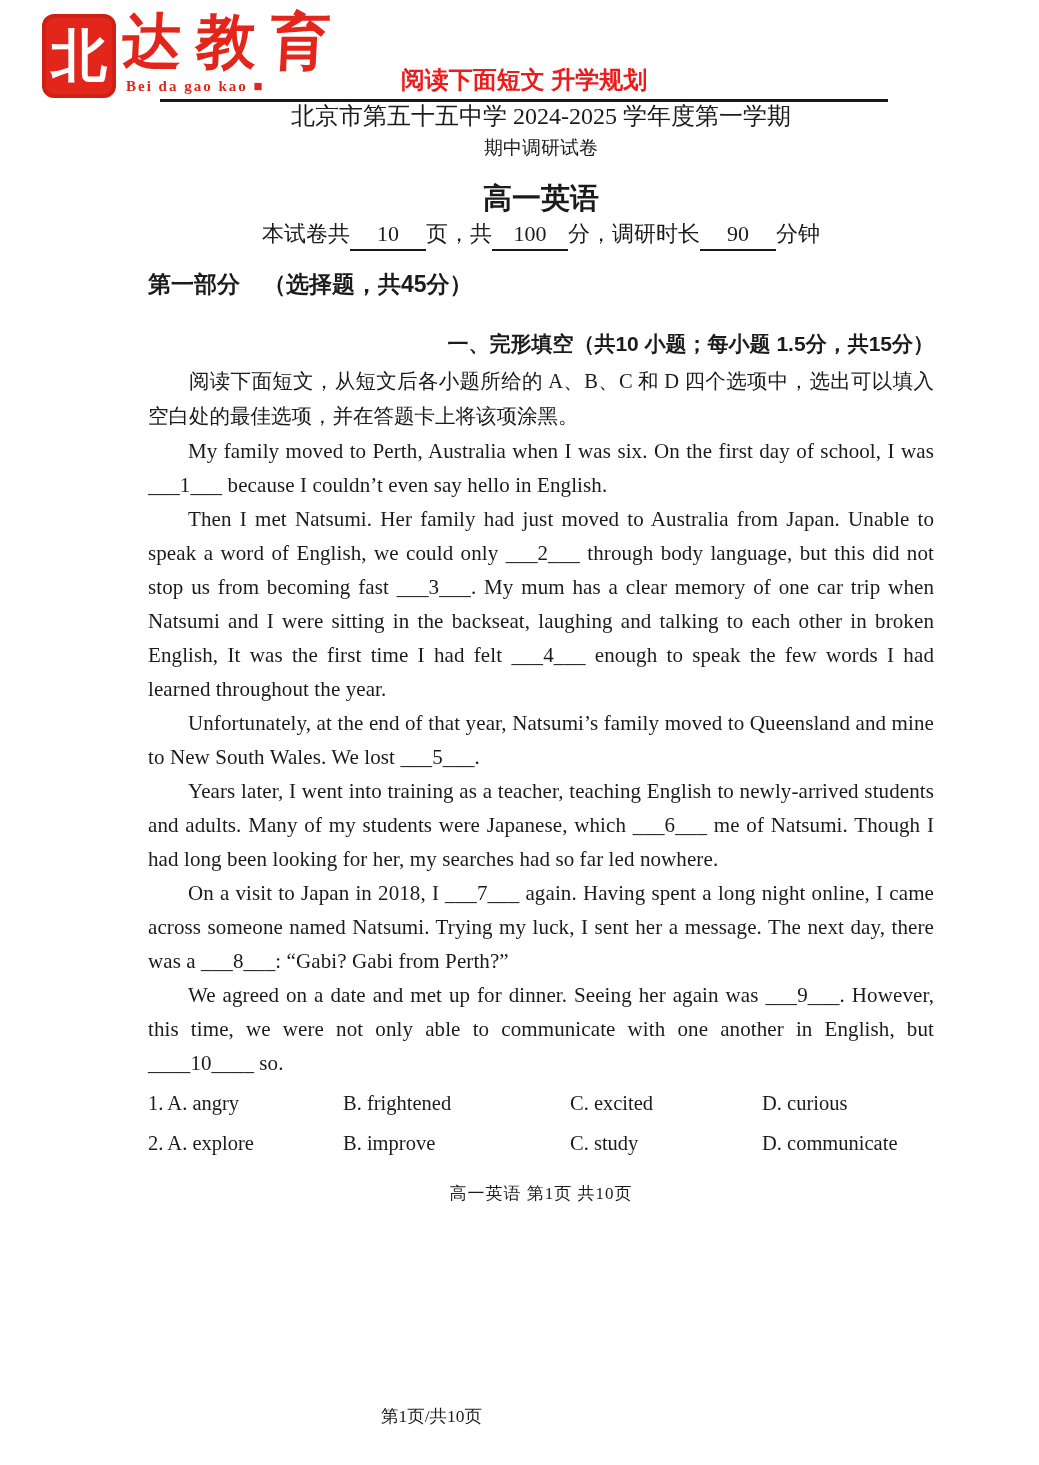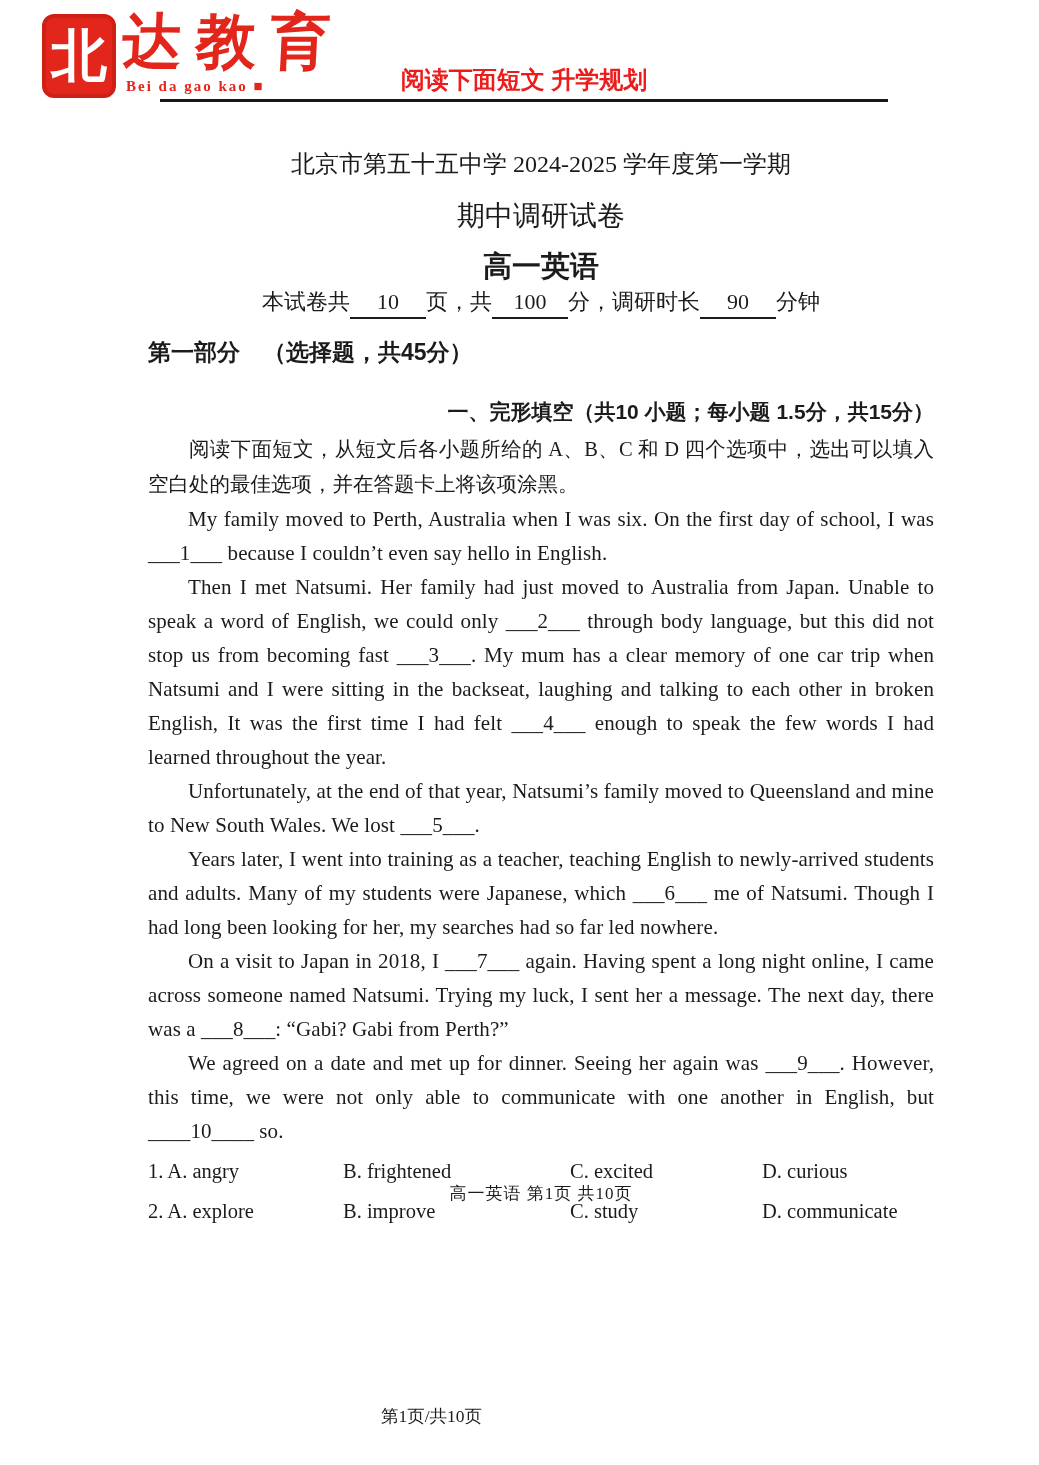--- a/index.html
+++ b/index.html
@@ -26,7 +26,7 @@
 
   
   main { position:absolute; left:148px; top:100px; width:786px; }
-  .t1 { margin-top:48px; text-align:center; font-size:24px; font-weight:400; line-height:32px; }
+  .t1 { text-align:center; font-size:24px; font-weight:400; line-height:32px; }
   .t2 { margin-top:20px; text-align:center; font-size:28px; font-weight:400; line-height:32px; }
   .t3 { margin-top:16px; text-align:center; font-size:29px; font-weight:700; line-height:36px;
         font-family:"Liberation Sans","DejaVu Sans",sans-serif; }

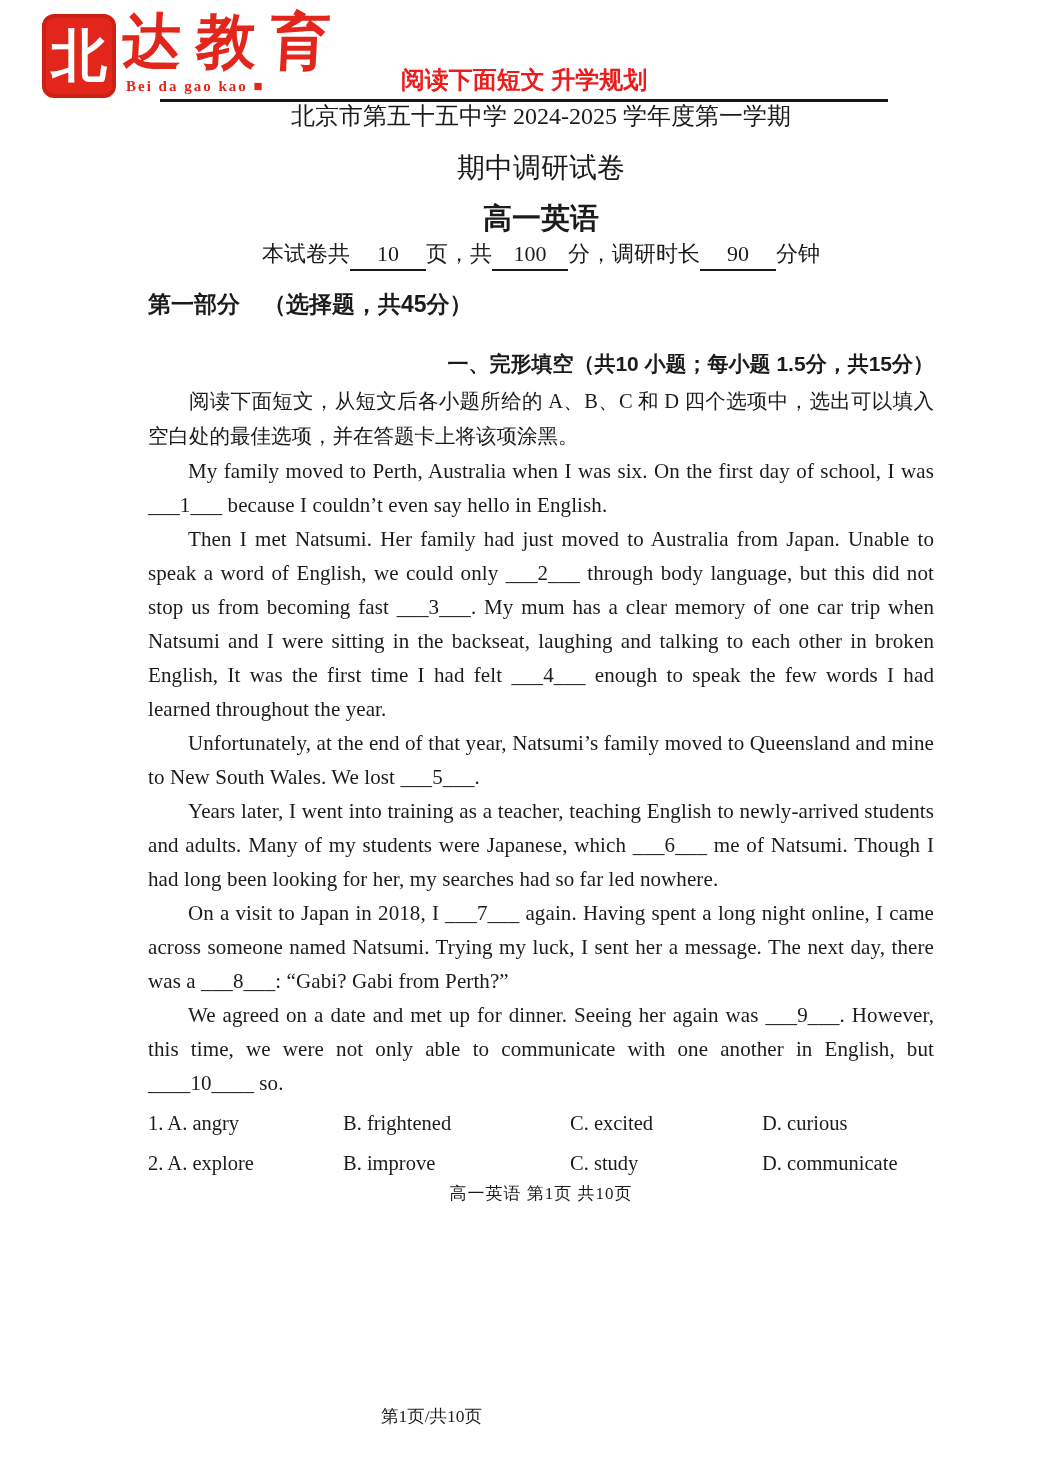--- a/index.html
+++ b/index.html
@@ -27,7 +27,7 @@
   
   main { position:absolute; left:148px; top:100px; width:786px; }
   .t1 { text-align:center; font-size:24px; font-weight:400; line-height:32px; }
-  .t2 { margin-top:20px; text-align:center; font-size:28px; font-weight:400; line-height:32px; }
+  .t2 { text-align:center; font-size:19px; font-weight:400; line-height:32px; }
   .t3 { margin-top:16px; text-align:center; font-size:29px; font-weight:700; line-height:36px;
         font-family:"Liberation Sans","DejaVu Sans",sans-serif; }
   .exam-info { text-align:center; font-size:22px; line-height:36px; }

